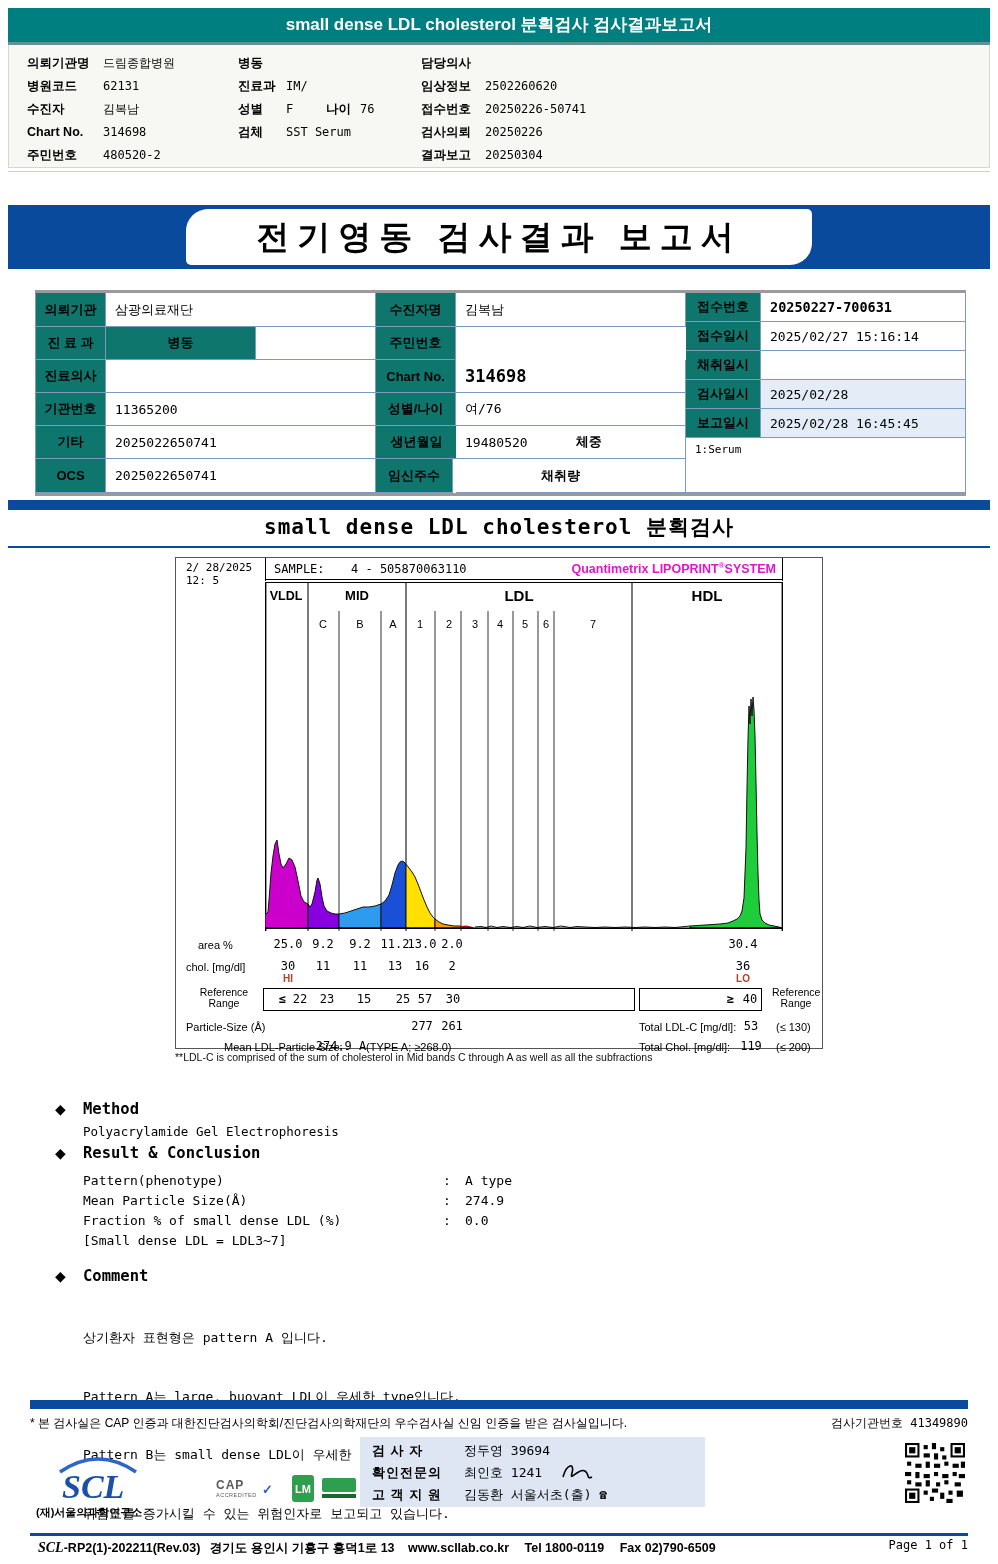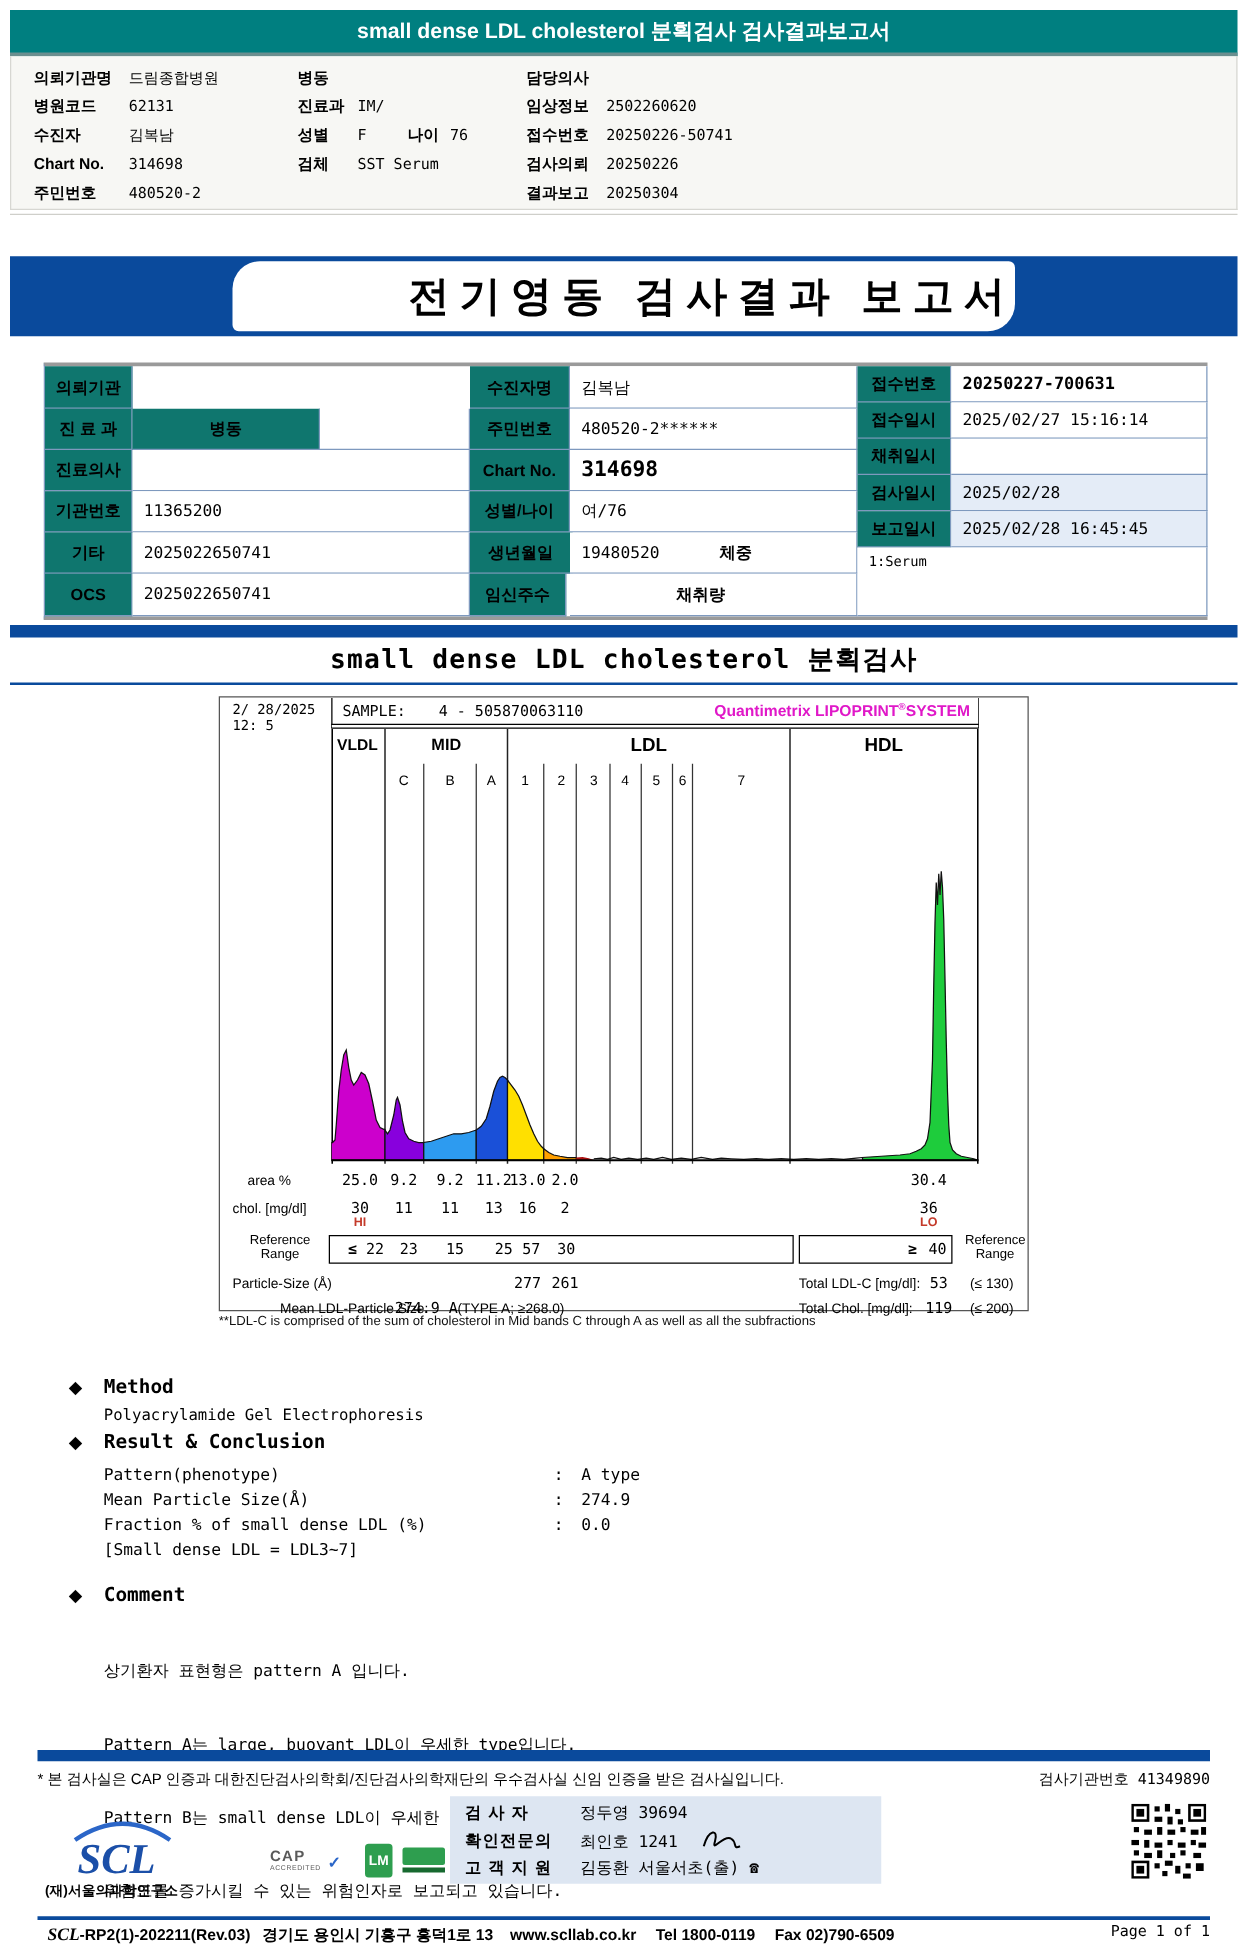--- a/index.html
+++ b/index.html
@@ -17,7 +17,7 @@
   
   .banner-bar{left:8px;top:205px;width:982px;height:64px;background:#0A4A9C;}
   .banner-white{position:absolute;left:178px;top:4px;width:626px;height:56px;background:#fff;border-radius:22px 5px 22px 5px;}
-  .banner-title{width:100%;text-align:right;line-height:56px;font-size:33px;font-weight:bold;letter-spacing:8px;}
+  .banner-title{width:100%;text-align:center;line-height:56px;font-size:33px;font-weight:bold;letter-spacing:8px;}
   
   .ptable{left:35px;top:290px;width:930px;height:200px;border-top:3px solid #9a9a9a;border-bottom:3px solid #9a9a9a;border-left:1px solid #7E99BE;}
   .cell{position:absolute;border-right:1px solid #7E99BE;border-bottom:1px solid #7E99BE;box-sizing:border-box;overflow:hidden;}

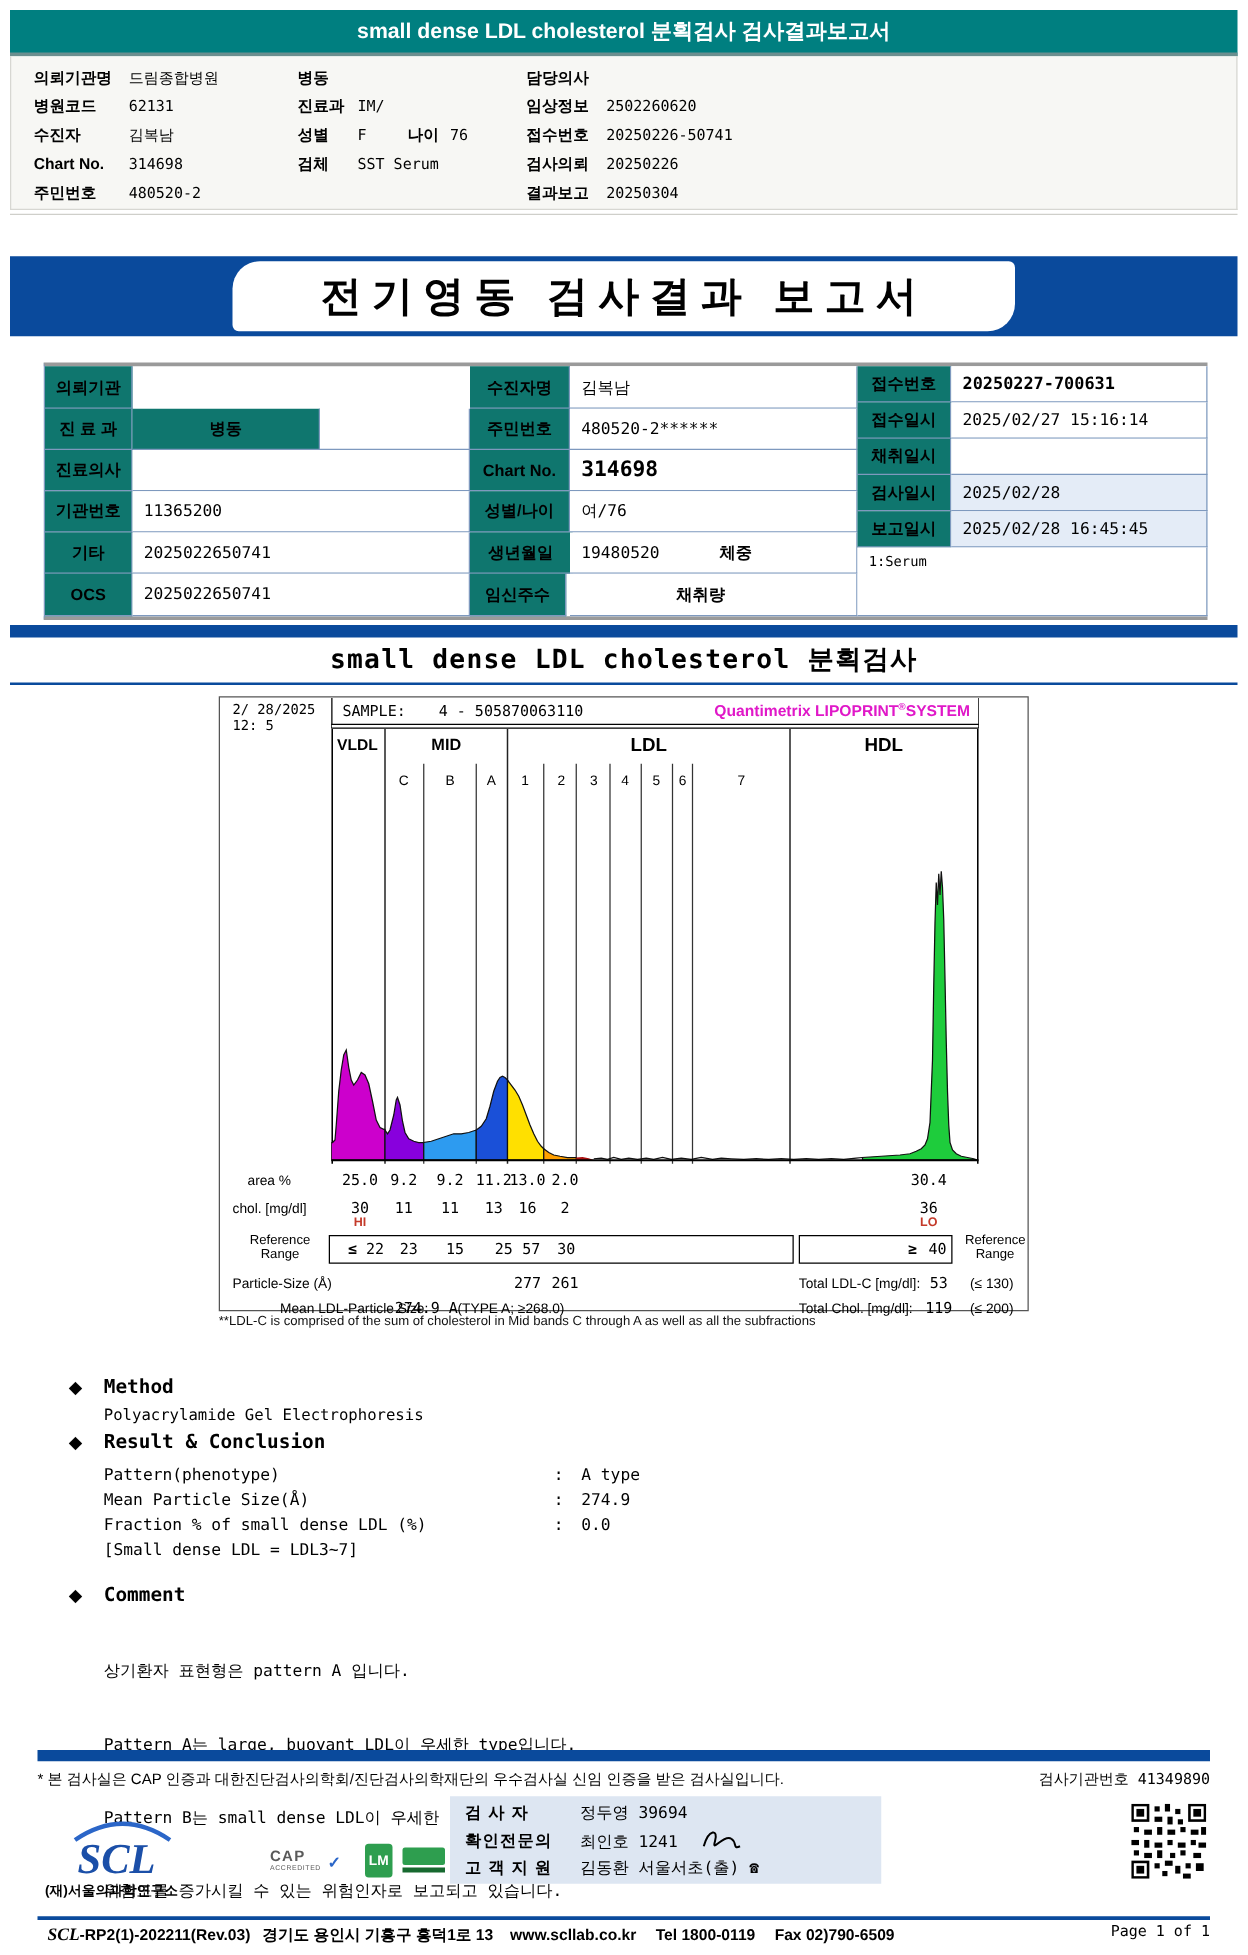--- a/index.html
+++ b/index.html
@@ -111,6 +111,7 @@
 <div class="abs ptable">
 
   <div class="cell lab" style="left:0;top:0;width:70px;height:34px;">의뢰기관</div>
+  <div class="cell val" style="left:70px;top:0;width:270px;height:34px;">삼광의료재단</div>
   <div class="cell lab" style="left:0;top:34px;width:70px;height:33px;">진 료 과</div>
   <div class="cell lab" style="left:70px;top:34px;width:150px;height:33px;">병동</div>
   <div class="cell val" style="left:220px;top:34px;width:120px;height:33px;"></div>

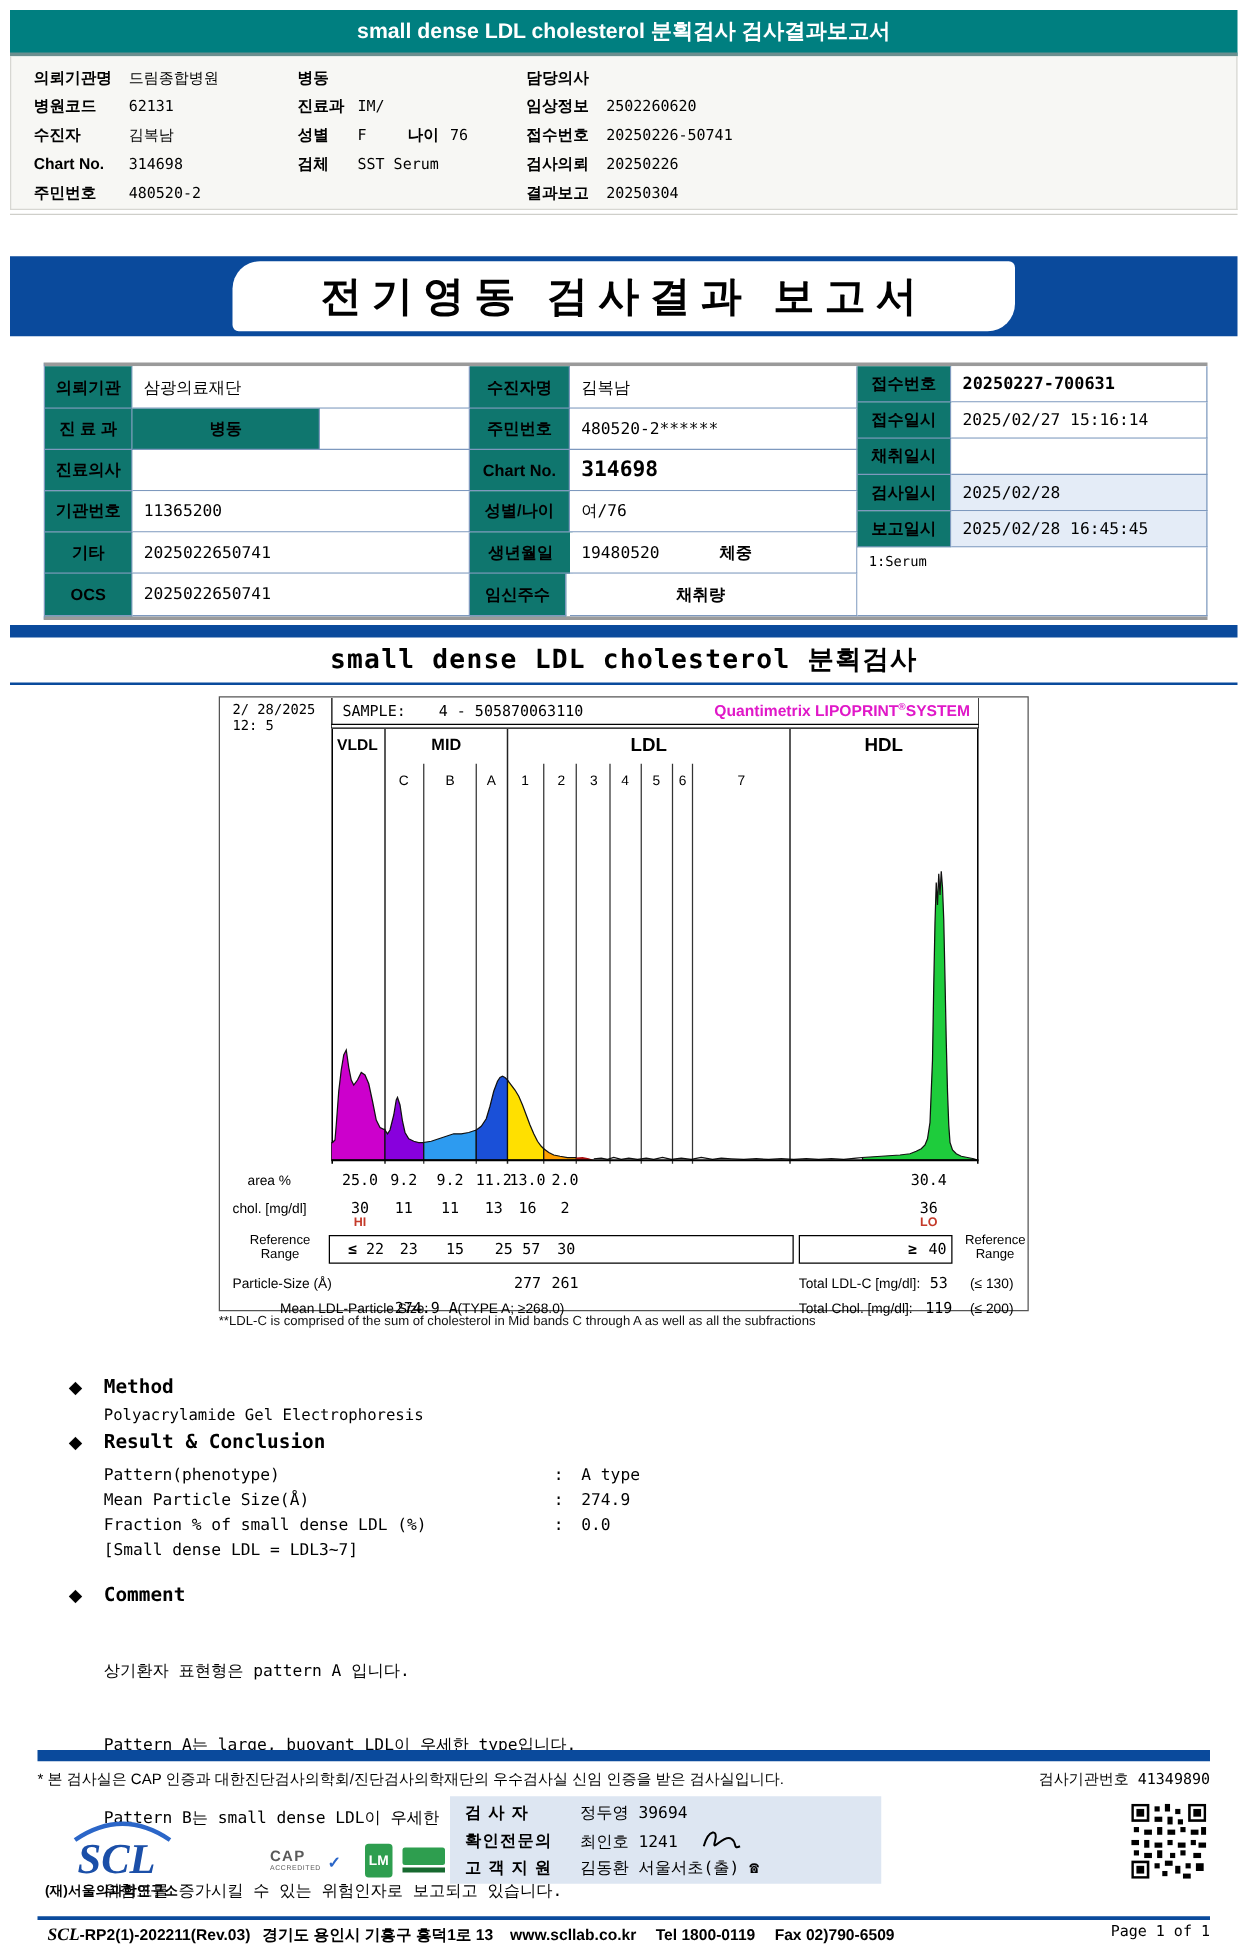--- a/index.html
+++ b/index.html
@@ -127,7 +127,6 @@
   <div class="cell lab" style="left:340px;top:0;width:80px;height:34px;">수진자명</div>
   <div class="cell val" style="left:420px;top:0;width:230px;height:34px;">김복남</div>
   <div class="cell lab" style="left:340px;top:34px;width:80px;height:33px;">주민번호</div>
-  <div class="cell val" style="left:420px;top:34px;width:230px;height:33px;">480520-2******</div>
   <div class="cell lab" style="left:340px;top:67px;width:80px;height:33px;">Chart No.</div>
   <div class="cell val big" style="left:420px;top:67px;width:230px;height:33px;">314698</div>
   <div class="cell lab" style="left:340px;top:100px;width:80px;height:33px;">성별/나이</div>

